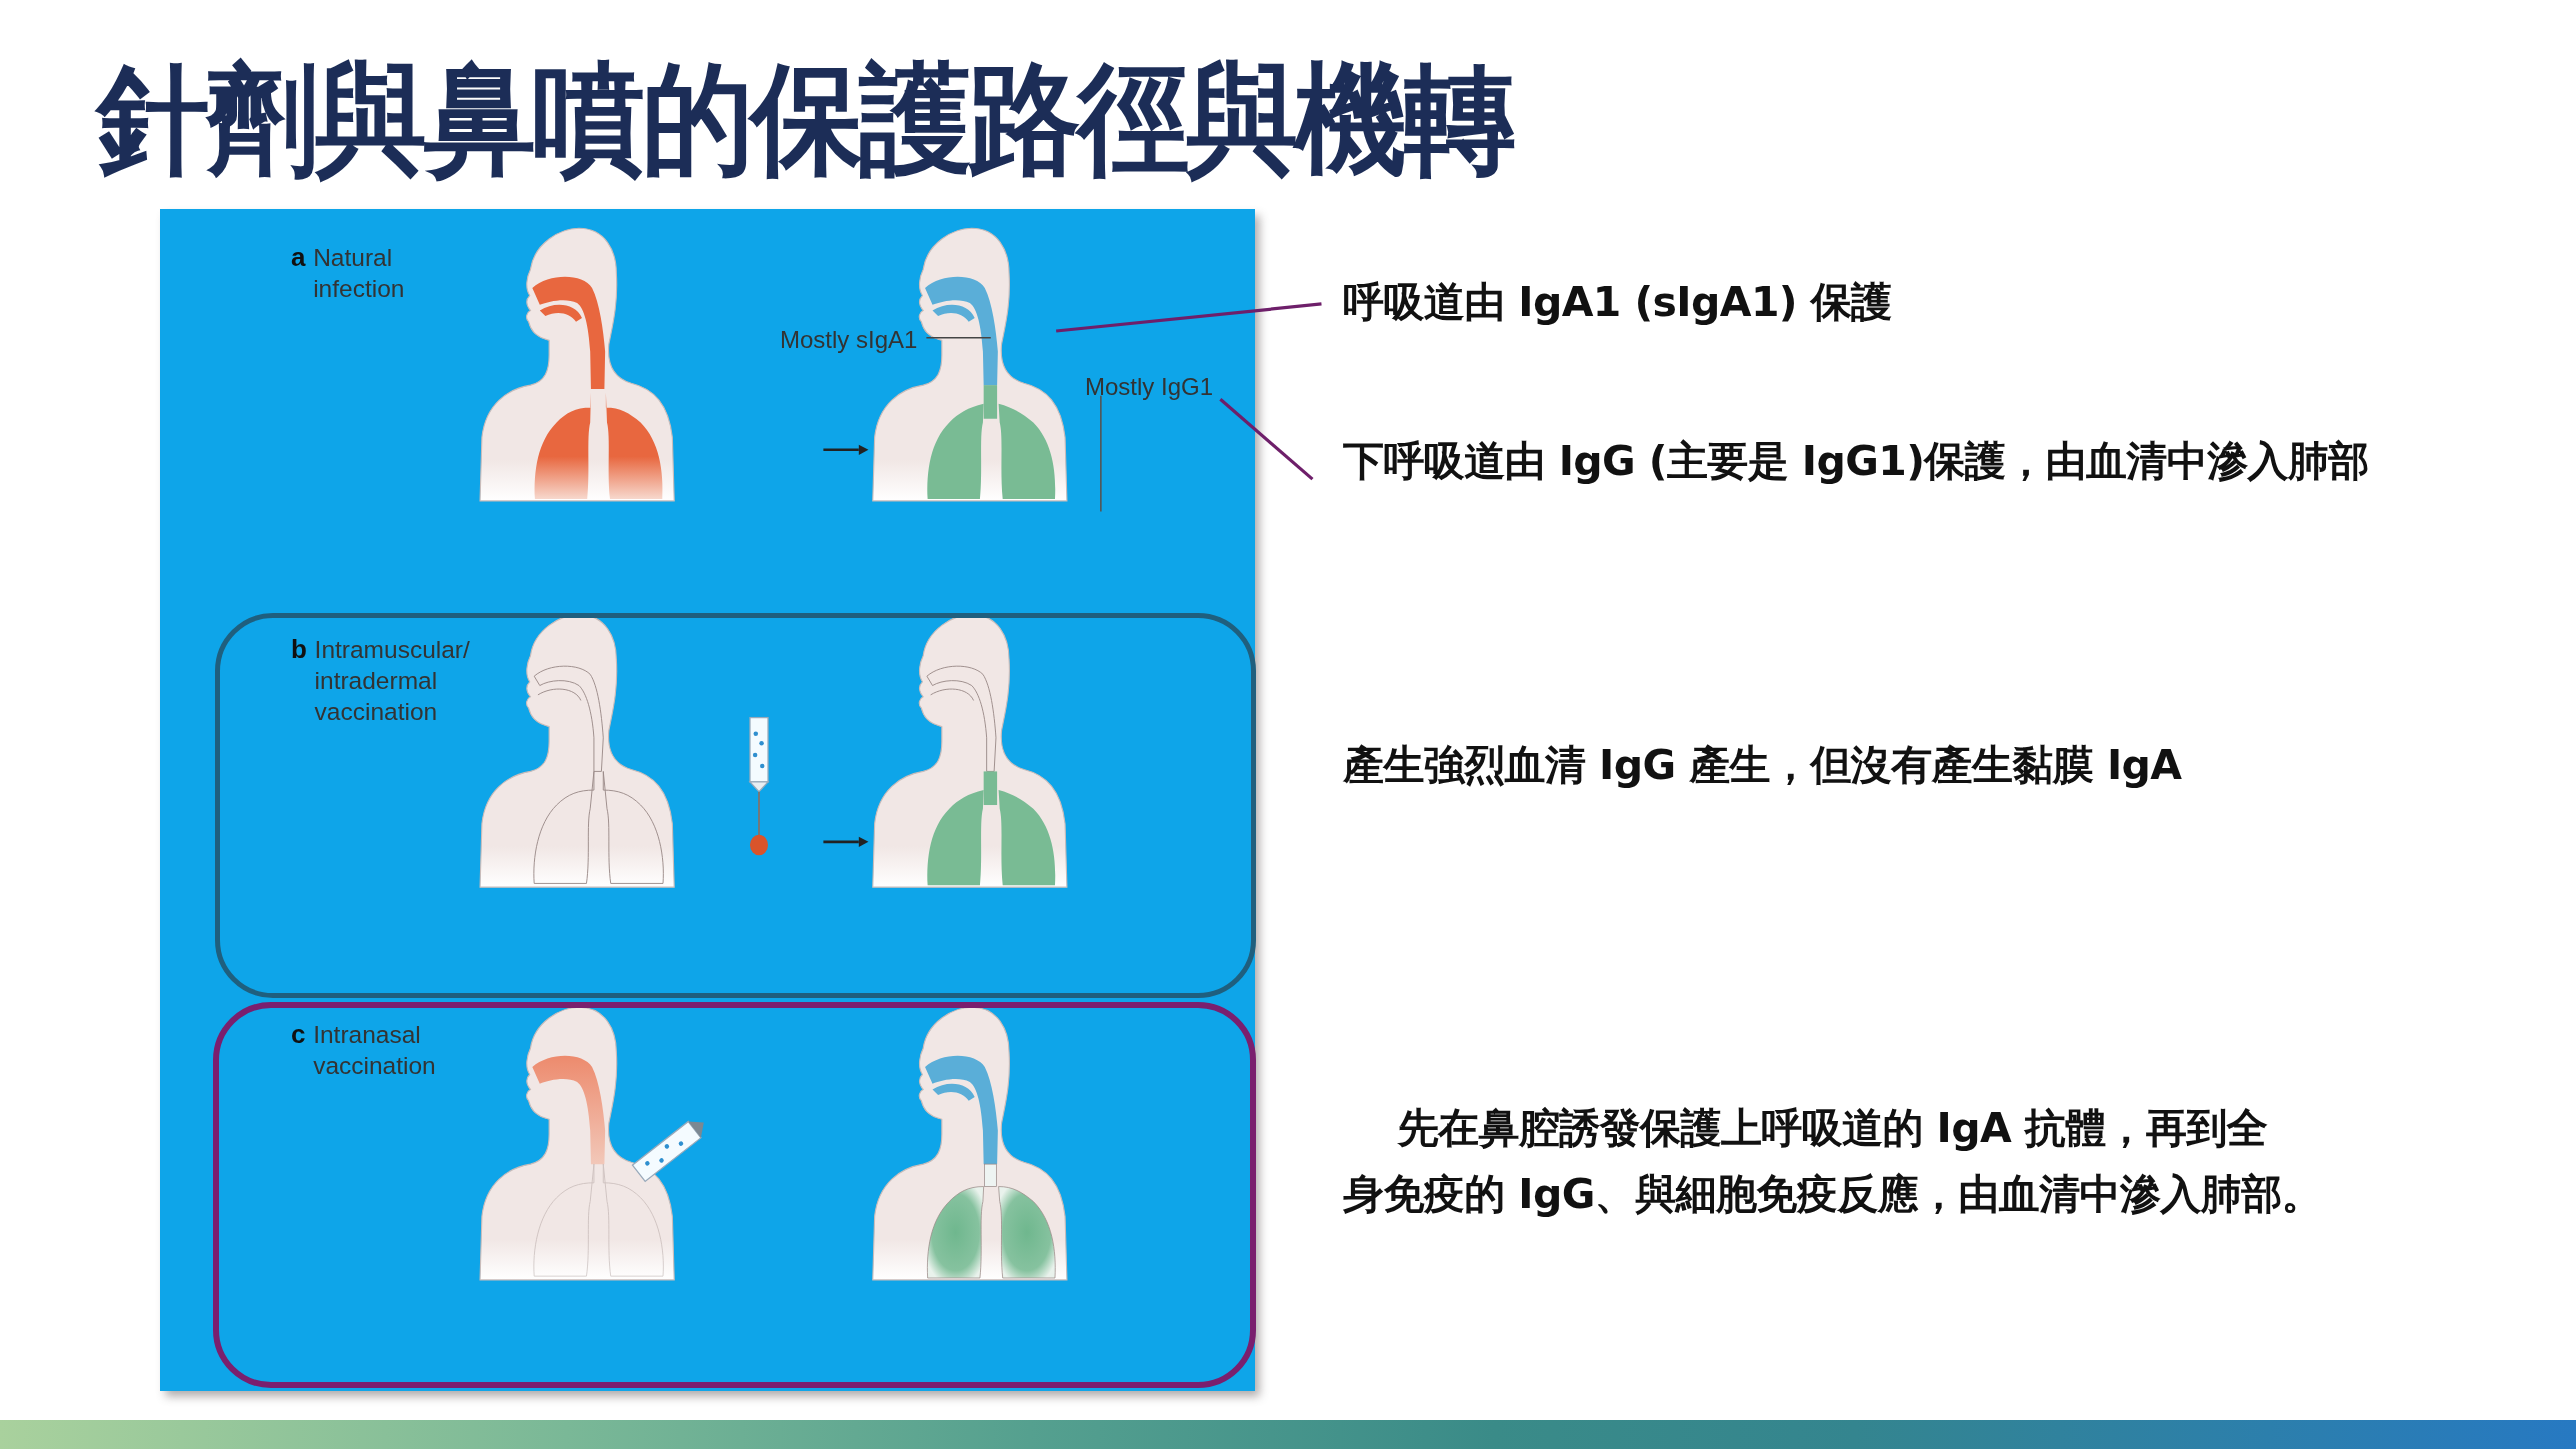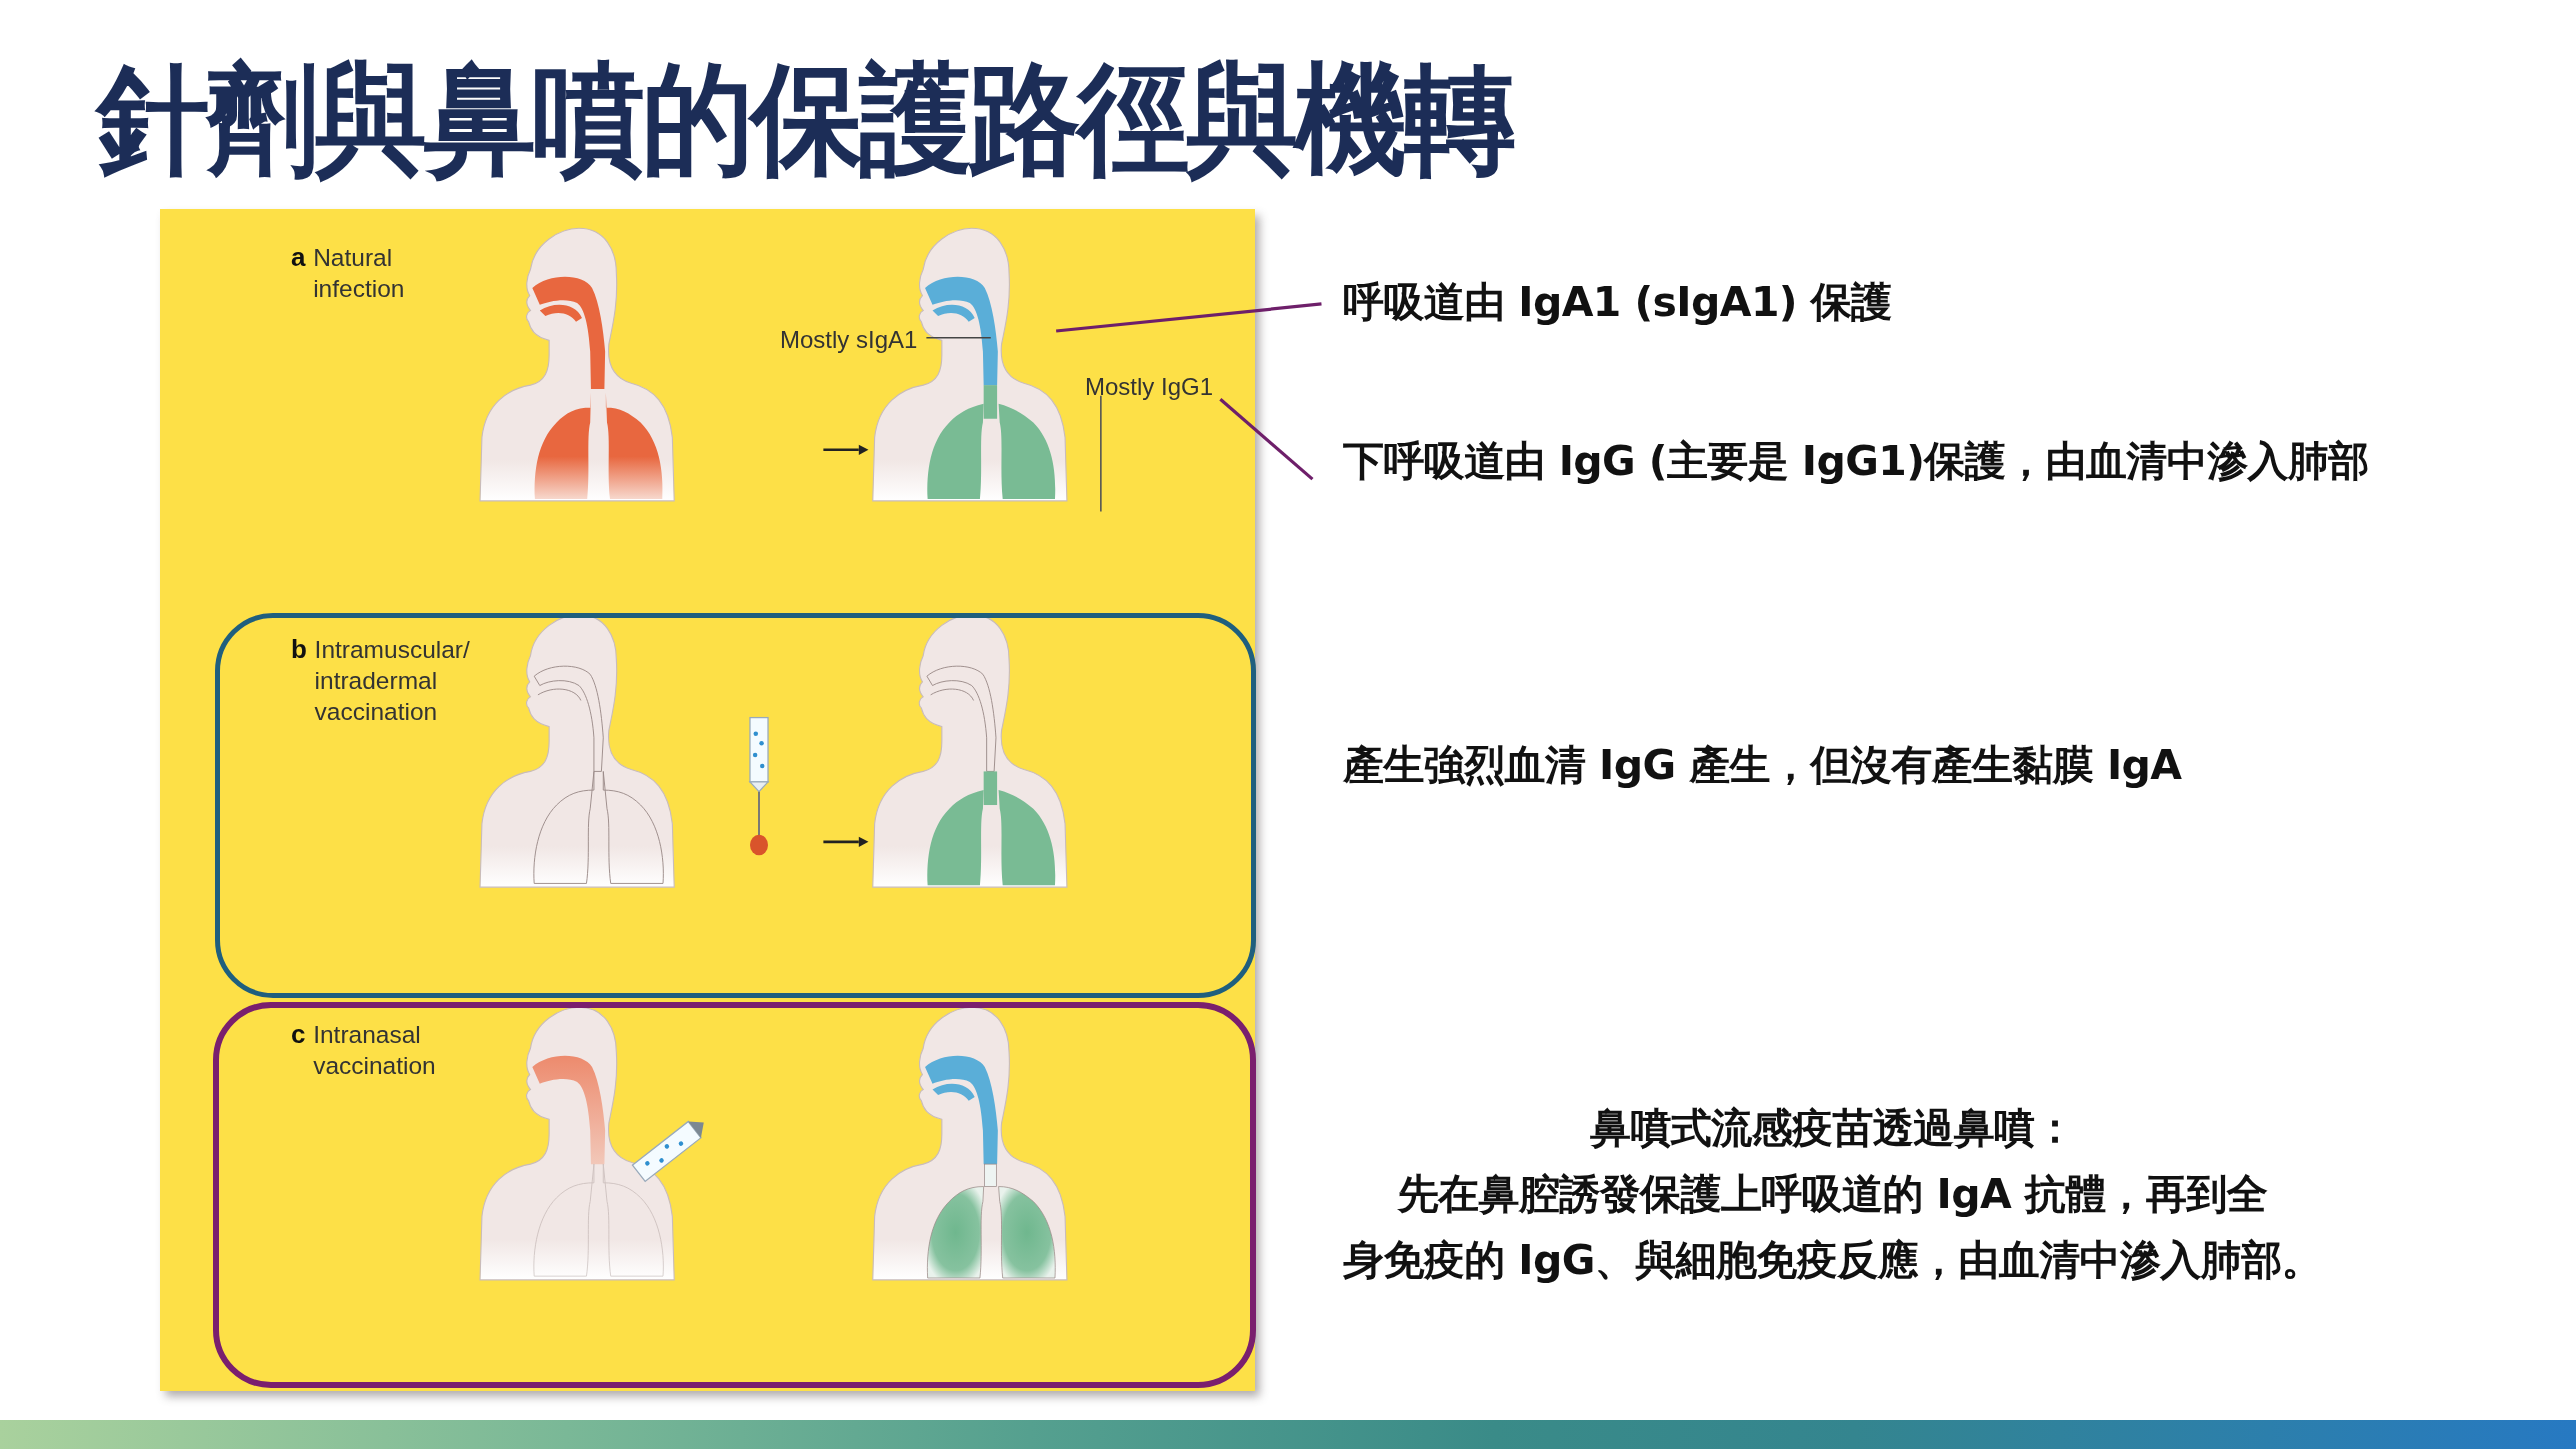--- a/index.html
+++ b/index.html
@@ -16,7 +16,7 @@
   }
   .figure {
     position:absolute; left:160px; top:209px; width:1095px; height:1182px;
-    background:#fde047;
+    background:#0ea5e9;
     box-shadow: 5.2px 6.4px 9px rgba(80,70,70,0.45);
   }
   .panel-frame {

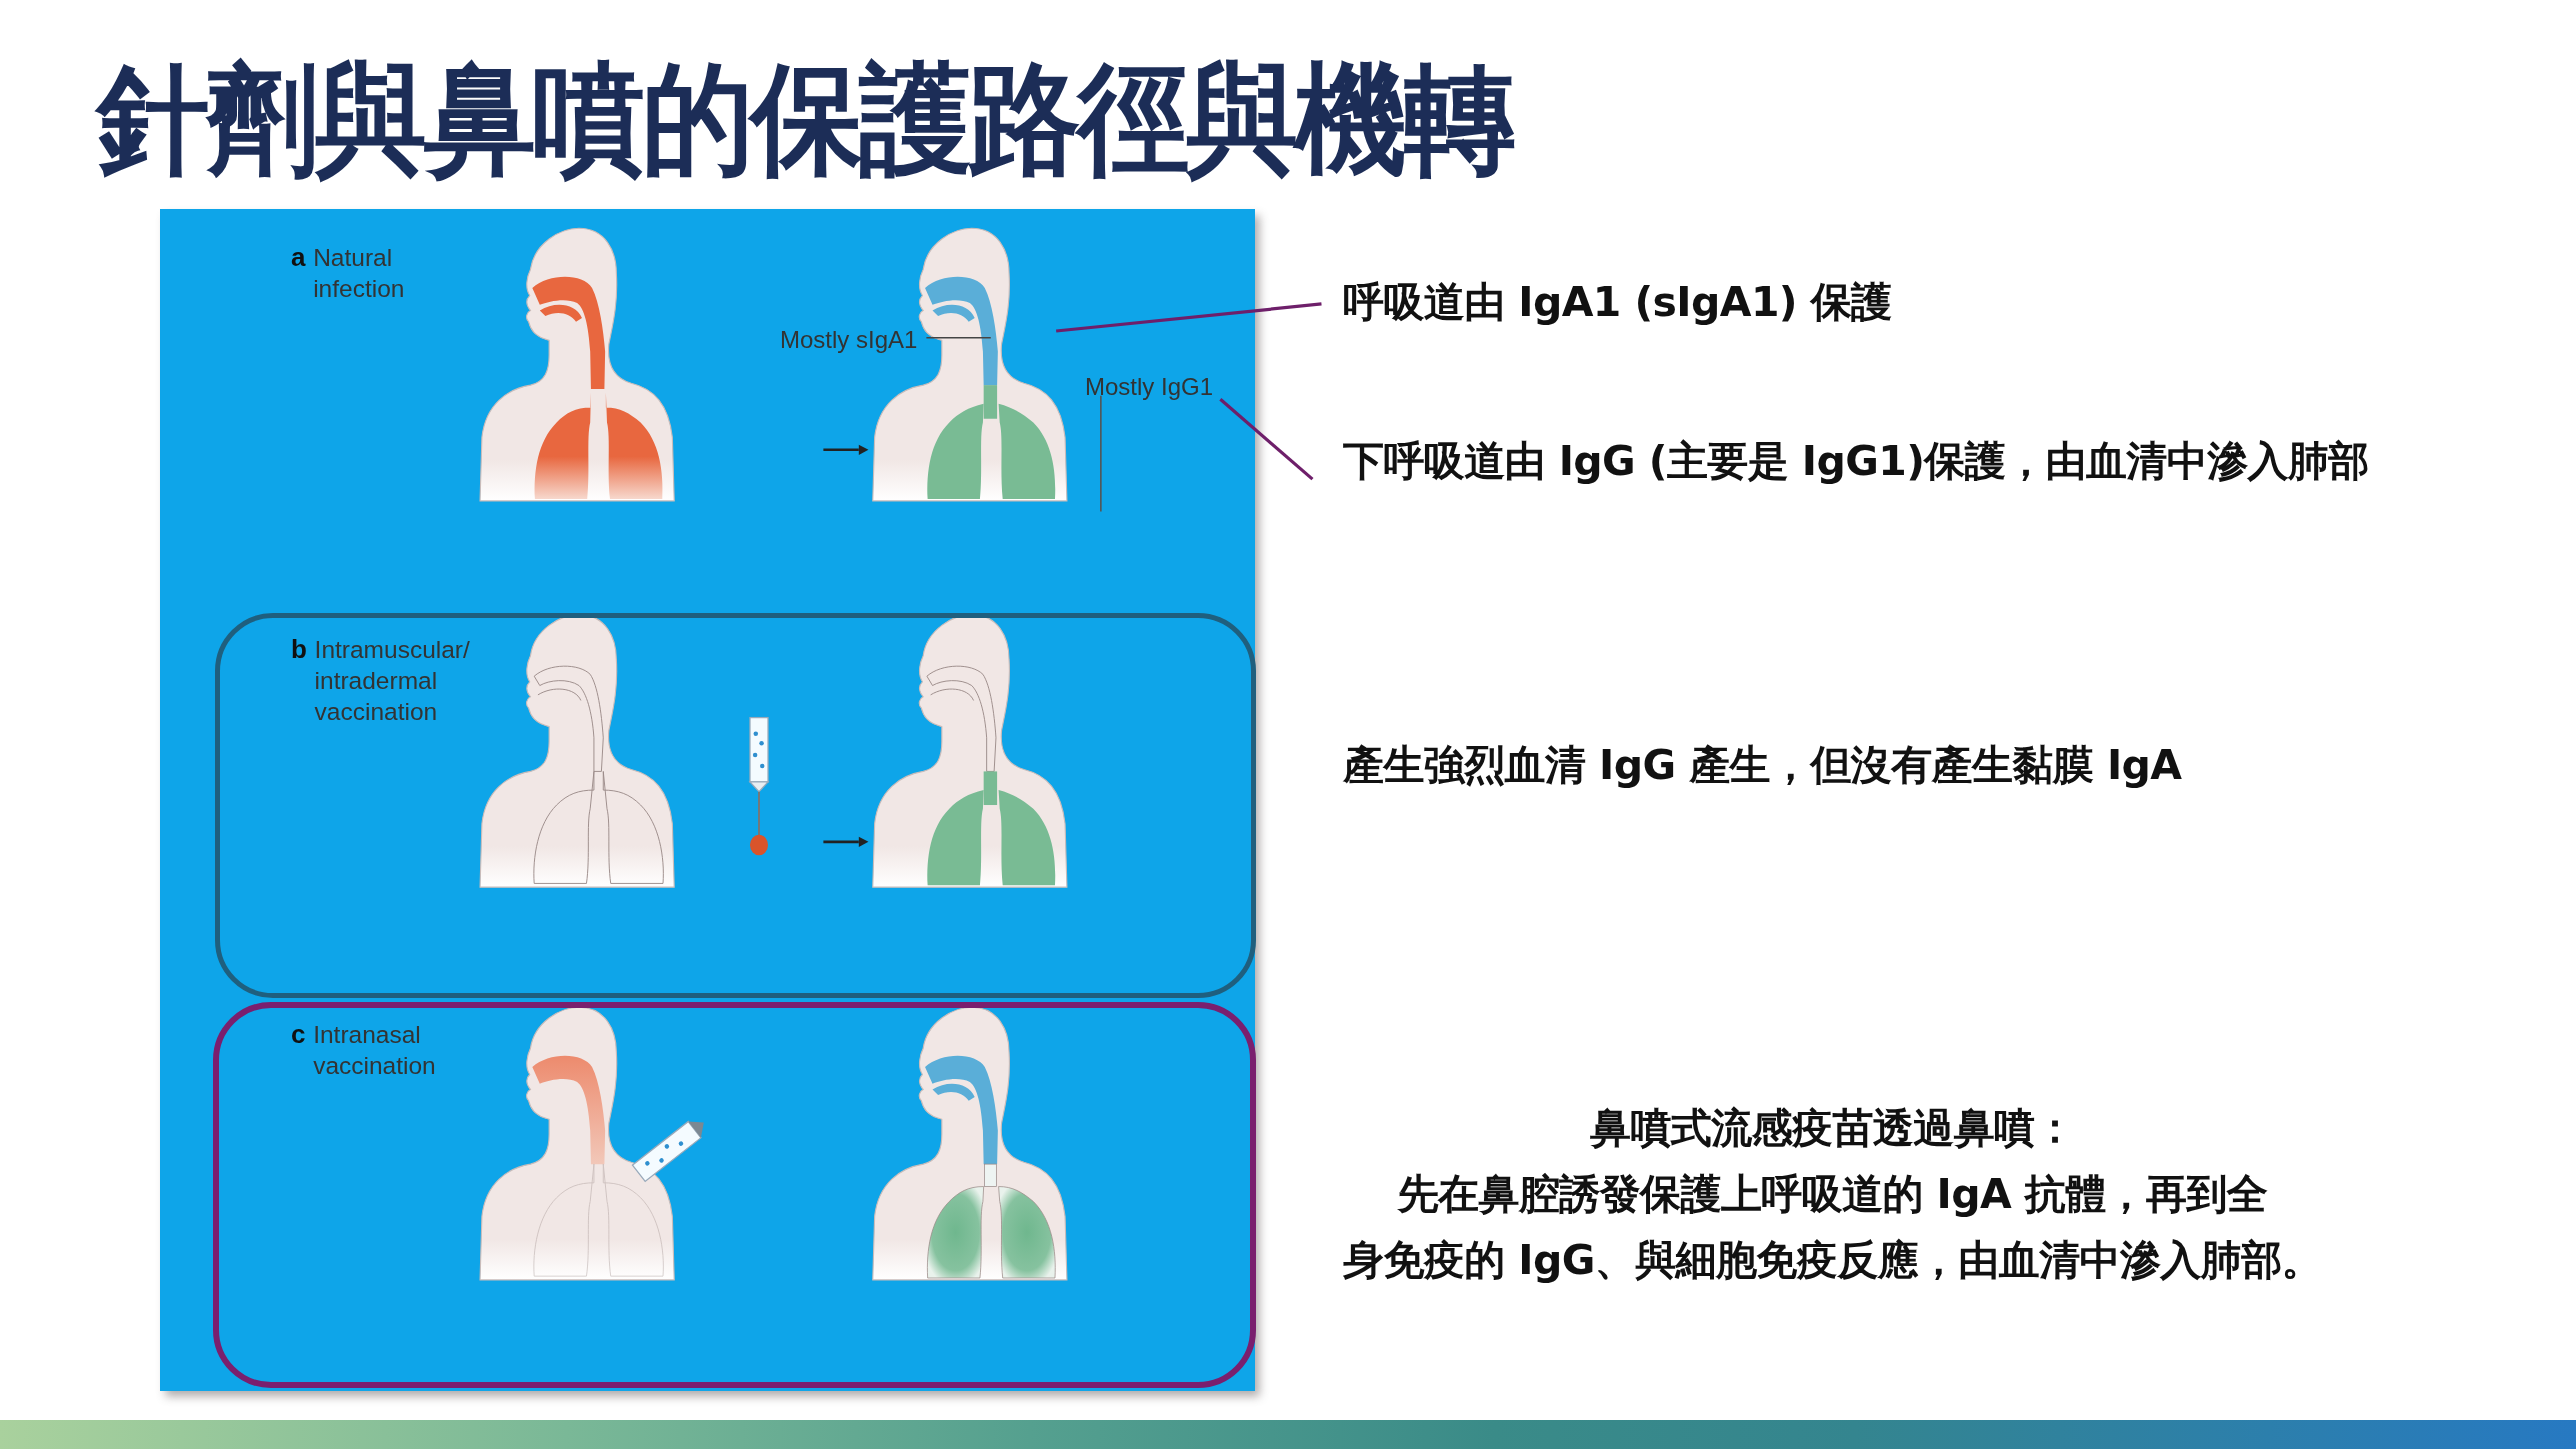--- a/index.html
+++ b/index.html
@@ -195,7 +195,6 @@
   <div>產生強烈血清 IgG 產生，但沒有產生黏膜 IgA</div>
 </div>
 <div class="note" style="top:1095px;">
-  <div>鼻噴式流感疫苗透過鼻噴：</div>
   <div>先在鼻腔誘發保護上呼吸道的 IgA 抗體，再到全</div>
   <div>身免疫的 IgG、與細胞免疫反應，由血清中滲入肺部。</div>
 </div>

